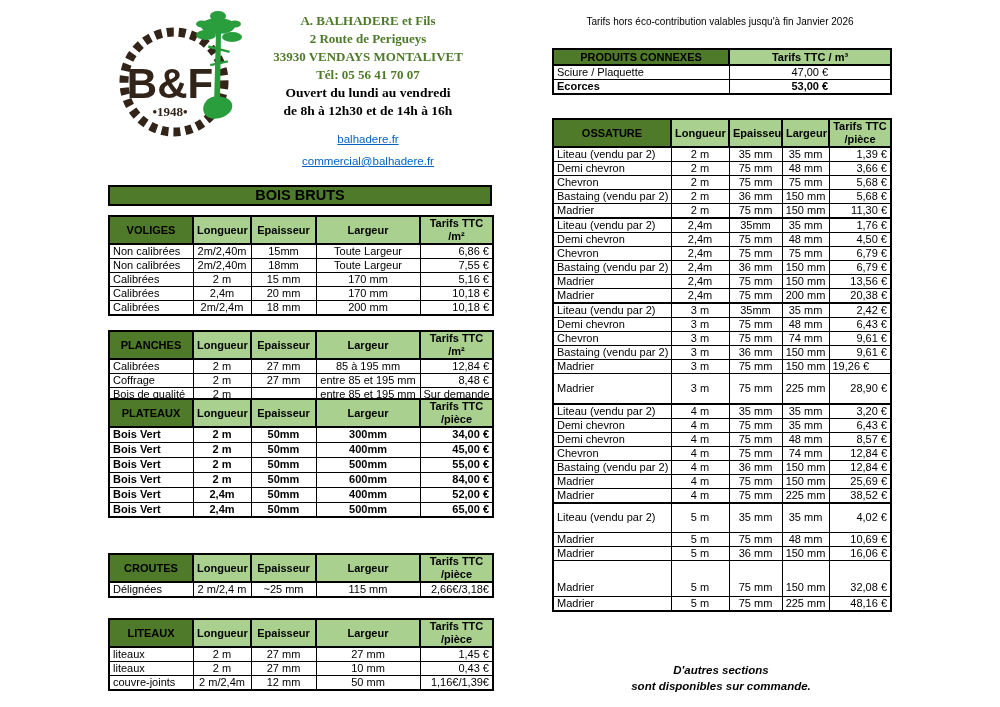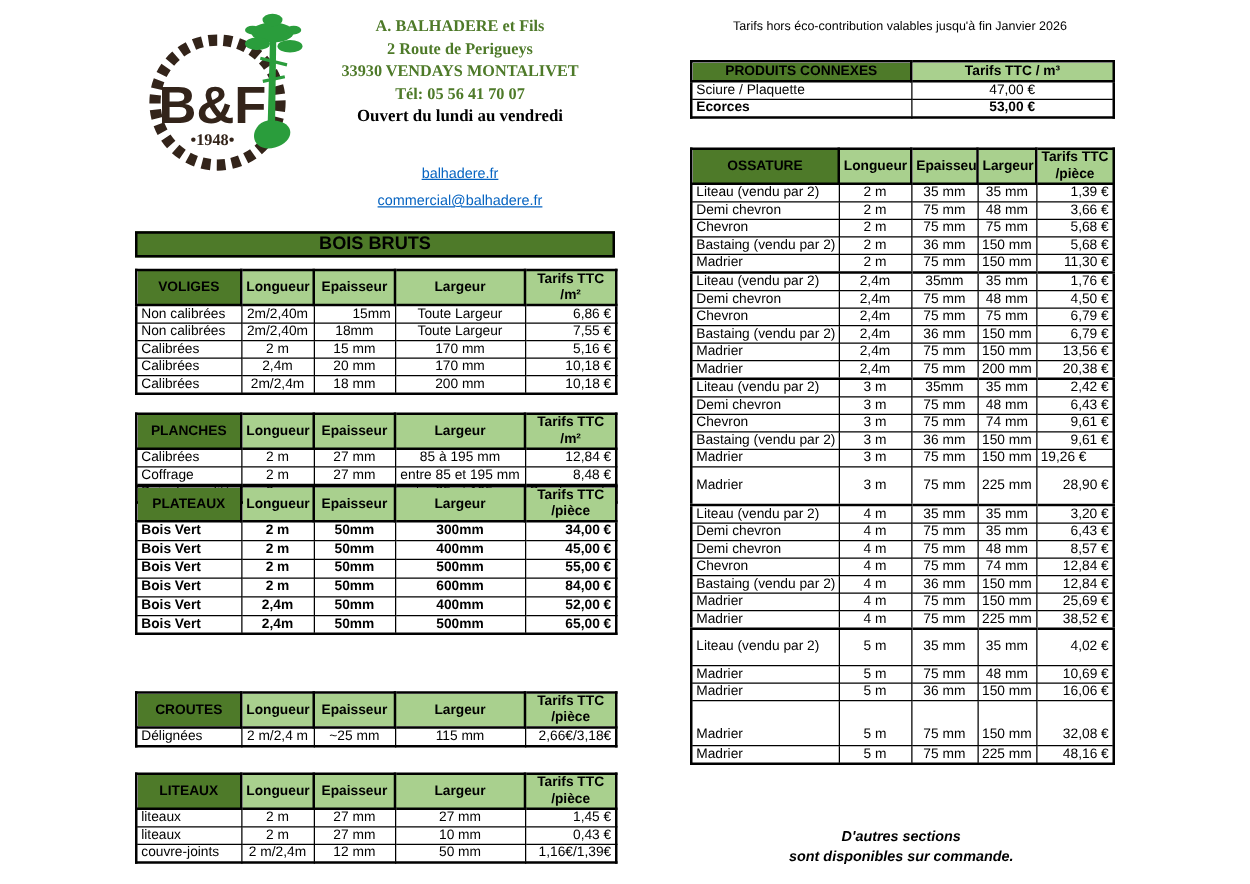--- a/index.html
+++ b/index.html
@@ -99,6 +99,7 @@
     <div class="line">33930 VENDAYS MONTALIVET</div>
     <div class="line">Tél: 05 56 41 70 07</div>
     <div class="line black">Ouvert du lundi au vendredi</div>
+    <div class="line black">de 8h à 12h30 et de 14h à 16h</div>
   </div>
 
   <div class="links link-web" style="position:absolute;">

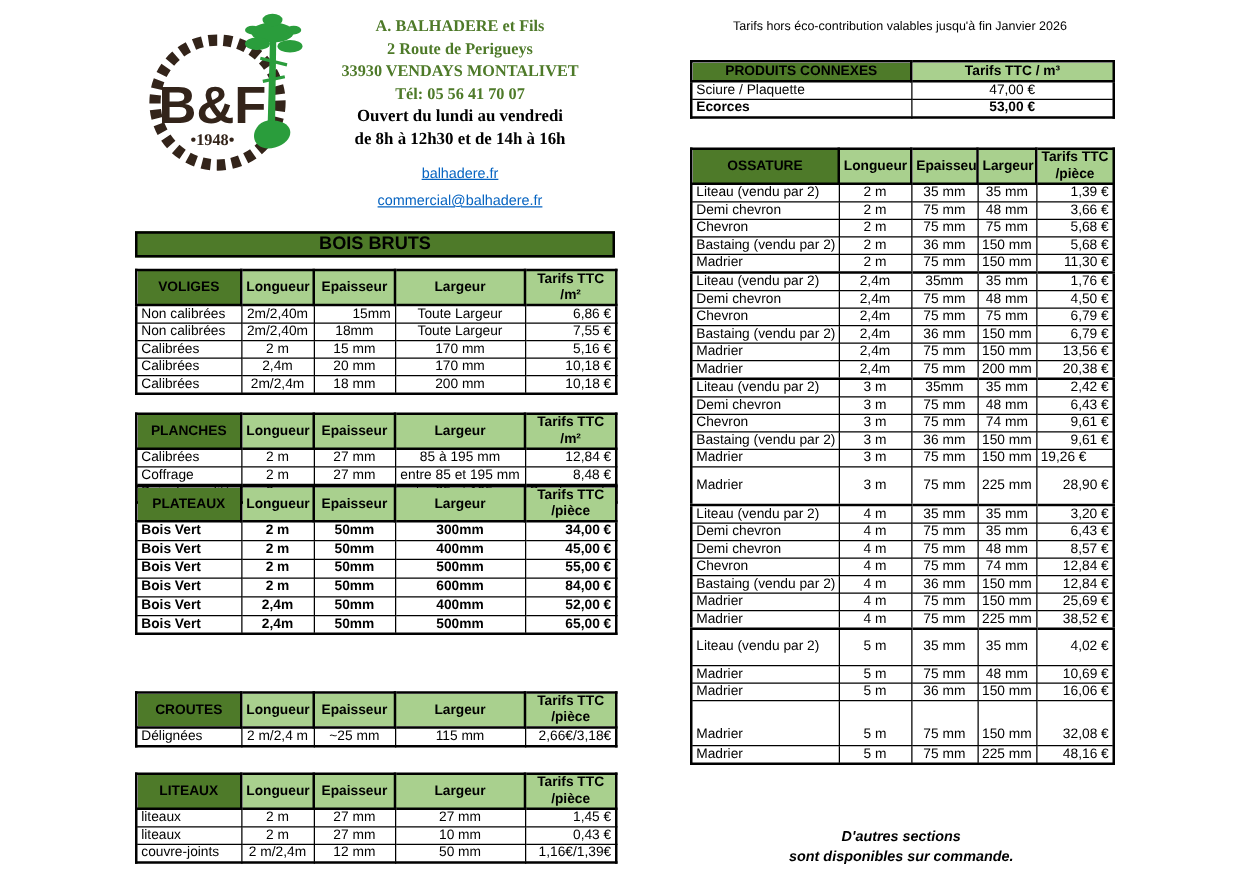--- a/index.html
+++ b/index.html
@@ -135,7 +135,7 @@
           <tr>
             <td style="text-align: left;">Non calibrées</td>
             <td style="text-align: center;">2m/2,40m</td>
-            <td style="text-align: right;">15mm</td>
+            <td style="text-align: center;">15mm</td>
             <td style="text-align: center;">Toute Largeur</td>
             <td style="text-align: right;">6,86 €</td>
           </tr>

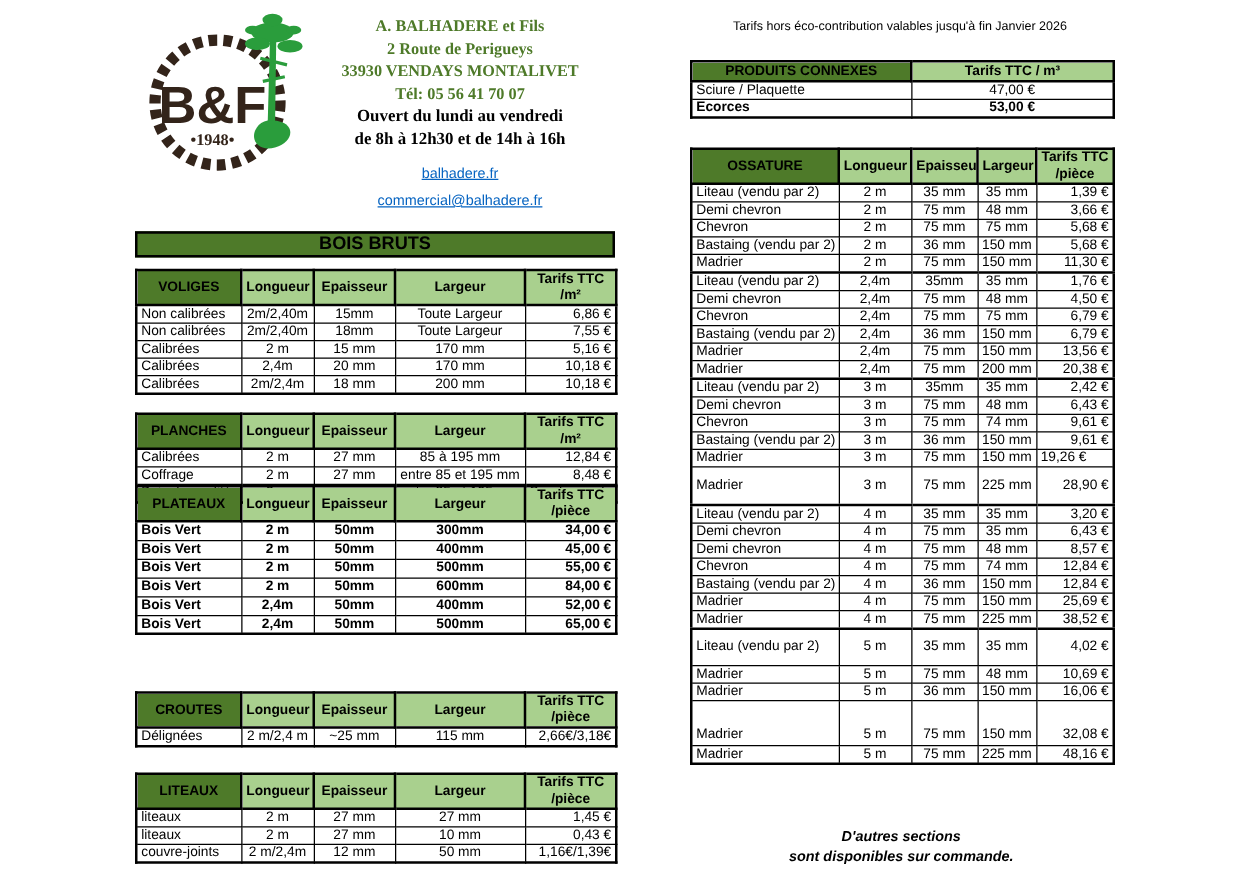--- a/index.html
+++ b/index.html
@@ -58,7 +58,7 @@
 
   #t-voliges  { left:108px; top:215px; }
   #t-planches { left:108px; top:330px; }
-  #t-plateaux { left:108px; top:388px; }
+  #t-plateaux { left:108px; top:398px; }
   #t-croutes  { left:108px; top:553px; }
   #t-liteaux  { left:108px; top:618px; }
   #t-produits { left:552px; top:48px; }

